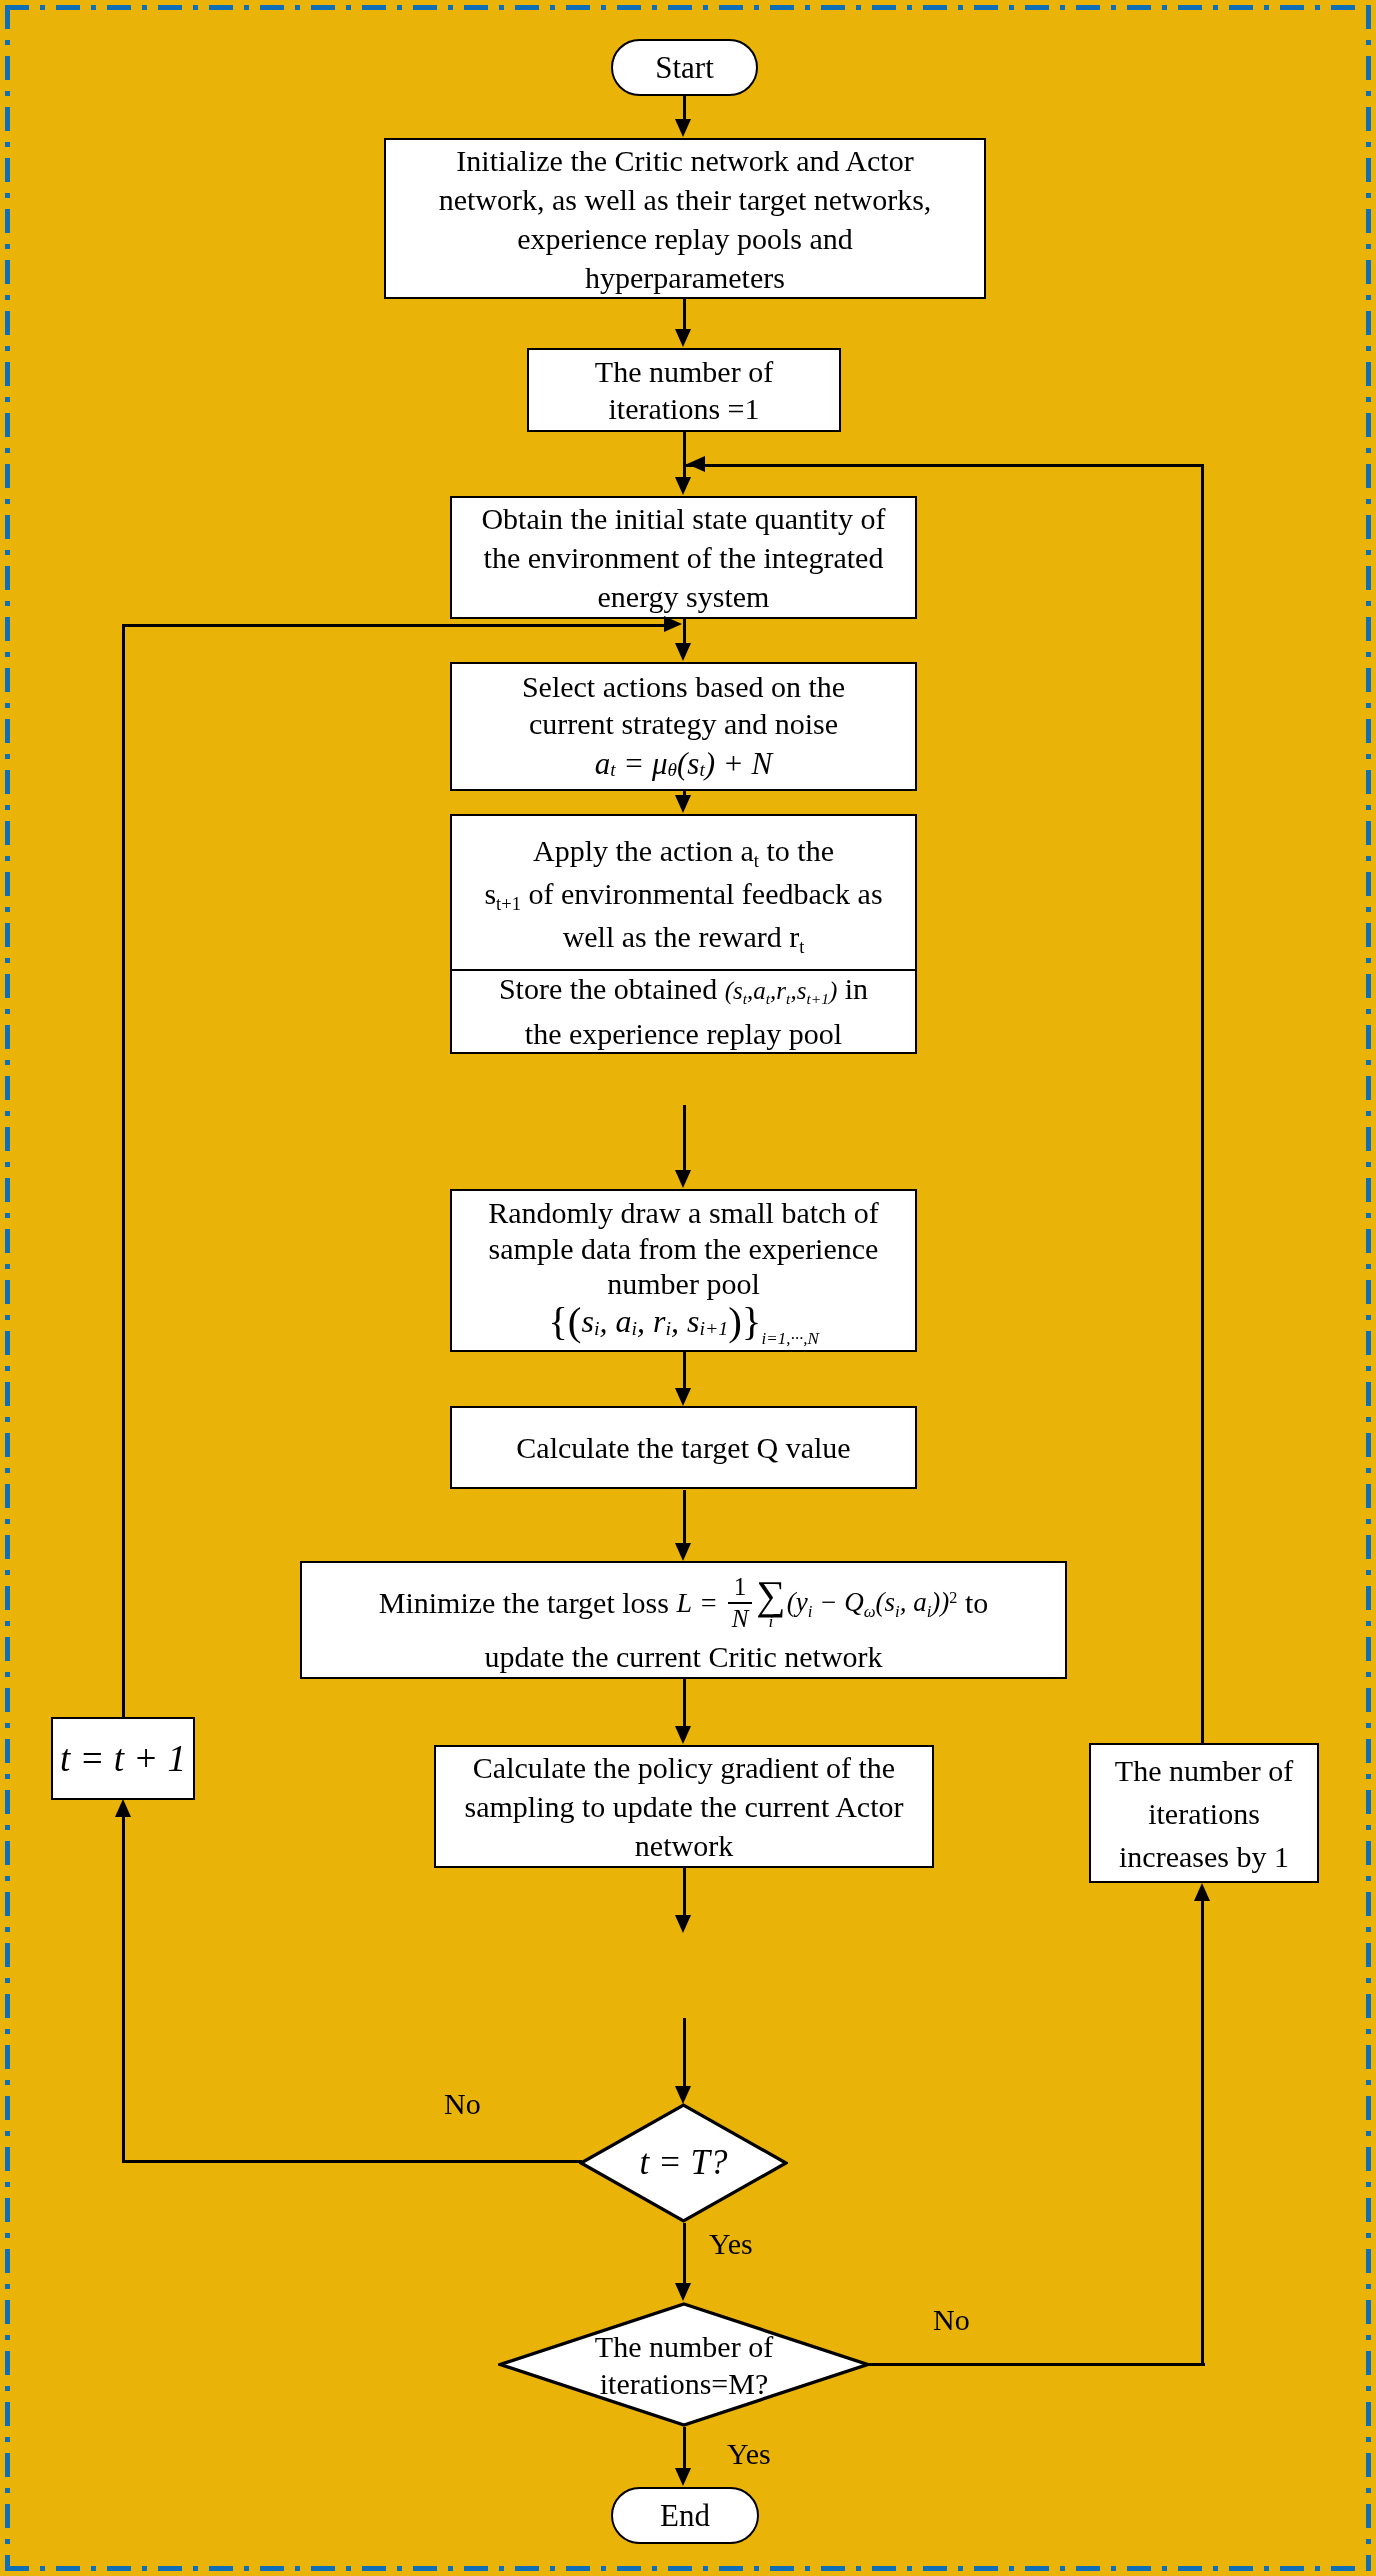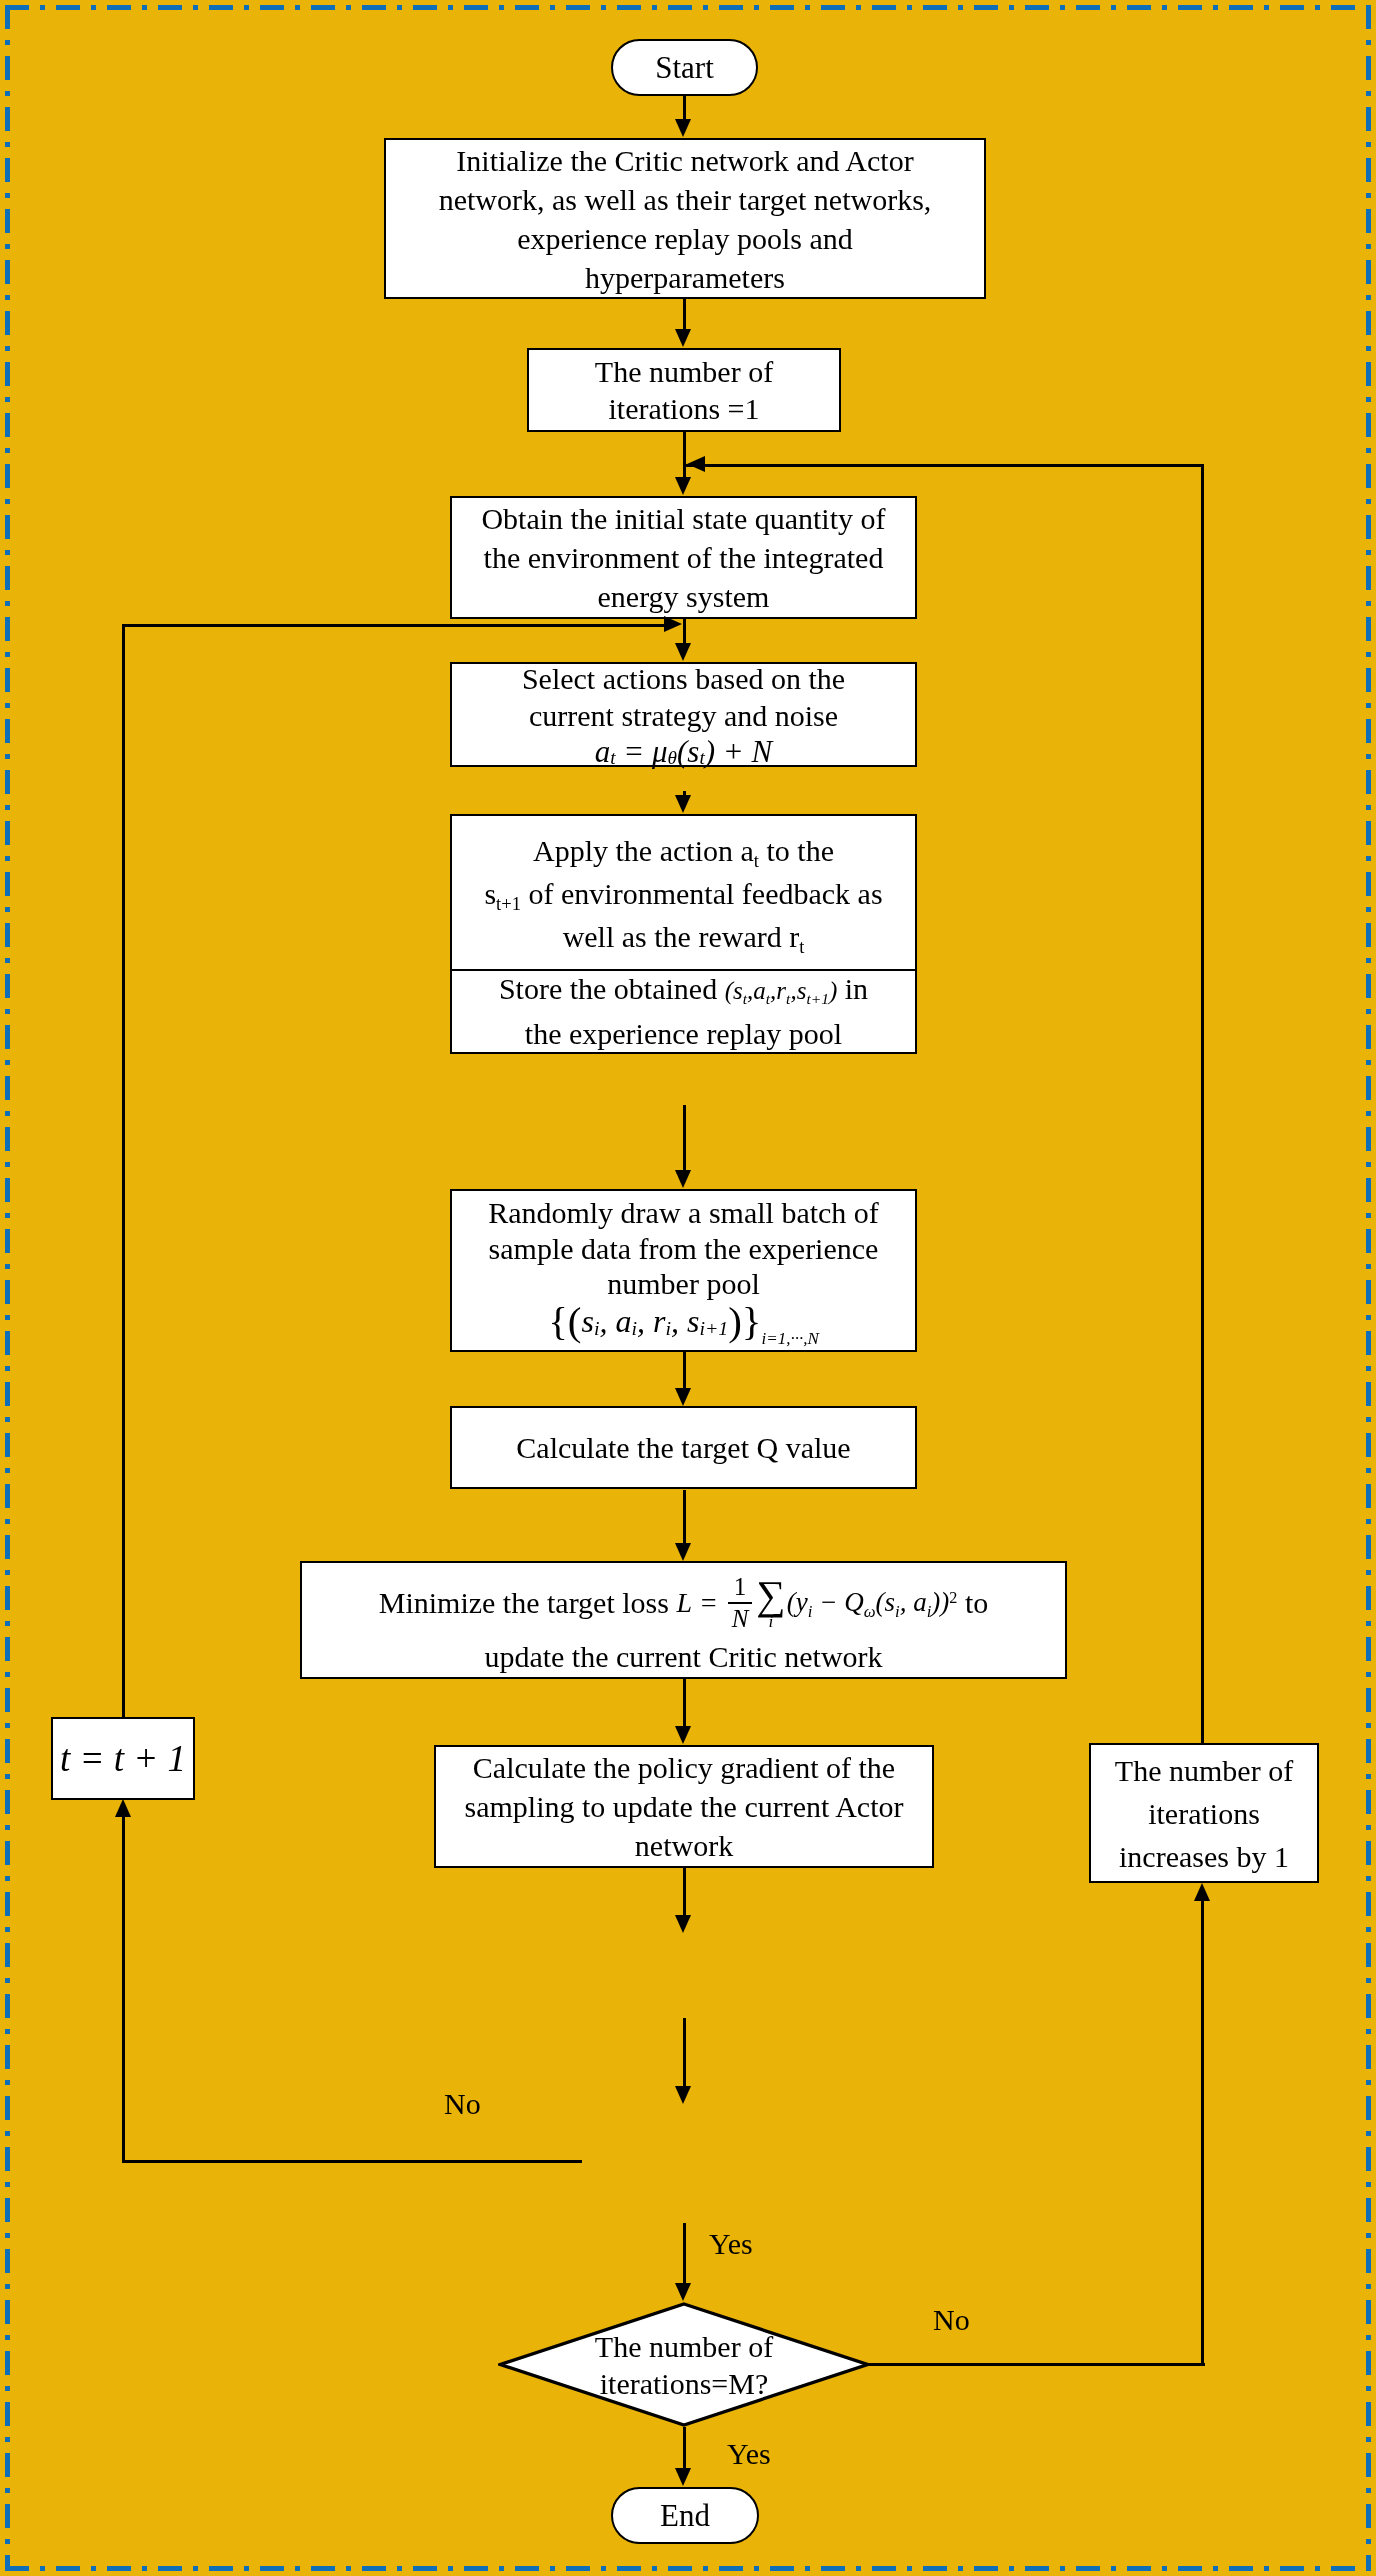--- a/index.html
+++ b/index.html
@@ -98,7 +98,7 @@
   <div class="line" style="left:122px; top:624px; width:543px; height:3.3px;"></div>
   <div class="arr right" style="left:664px; top:616px;"></div>
 
-  <div class="proc" style="left:450px; top:662px; width:467px; height:105px;">
+  <div class="proc" style="left:450px; top:662px; width:467px; height:129px;">
     <div class="t45c">Select actions based on the</div>
     <div class="t45c">current strategy and noise</div>
     <div class="mrow m" style="font-size:31px; height:43px;">

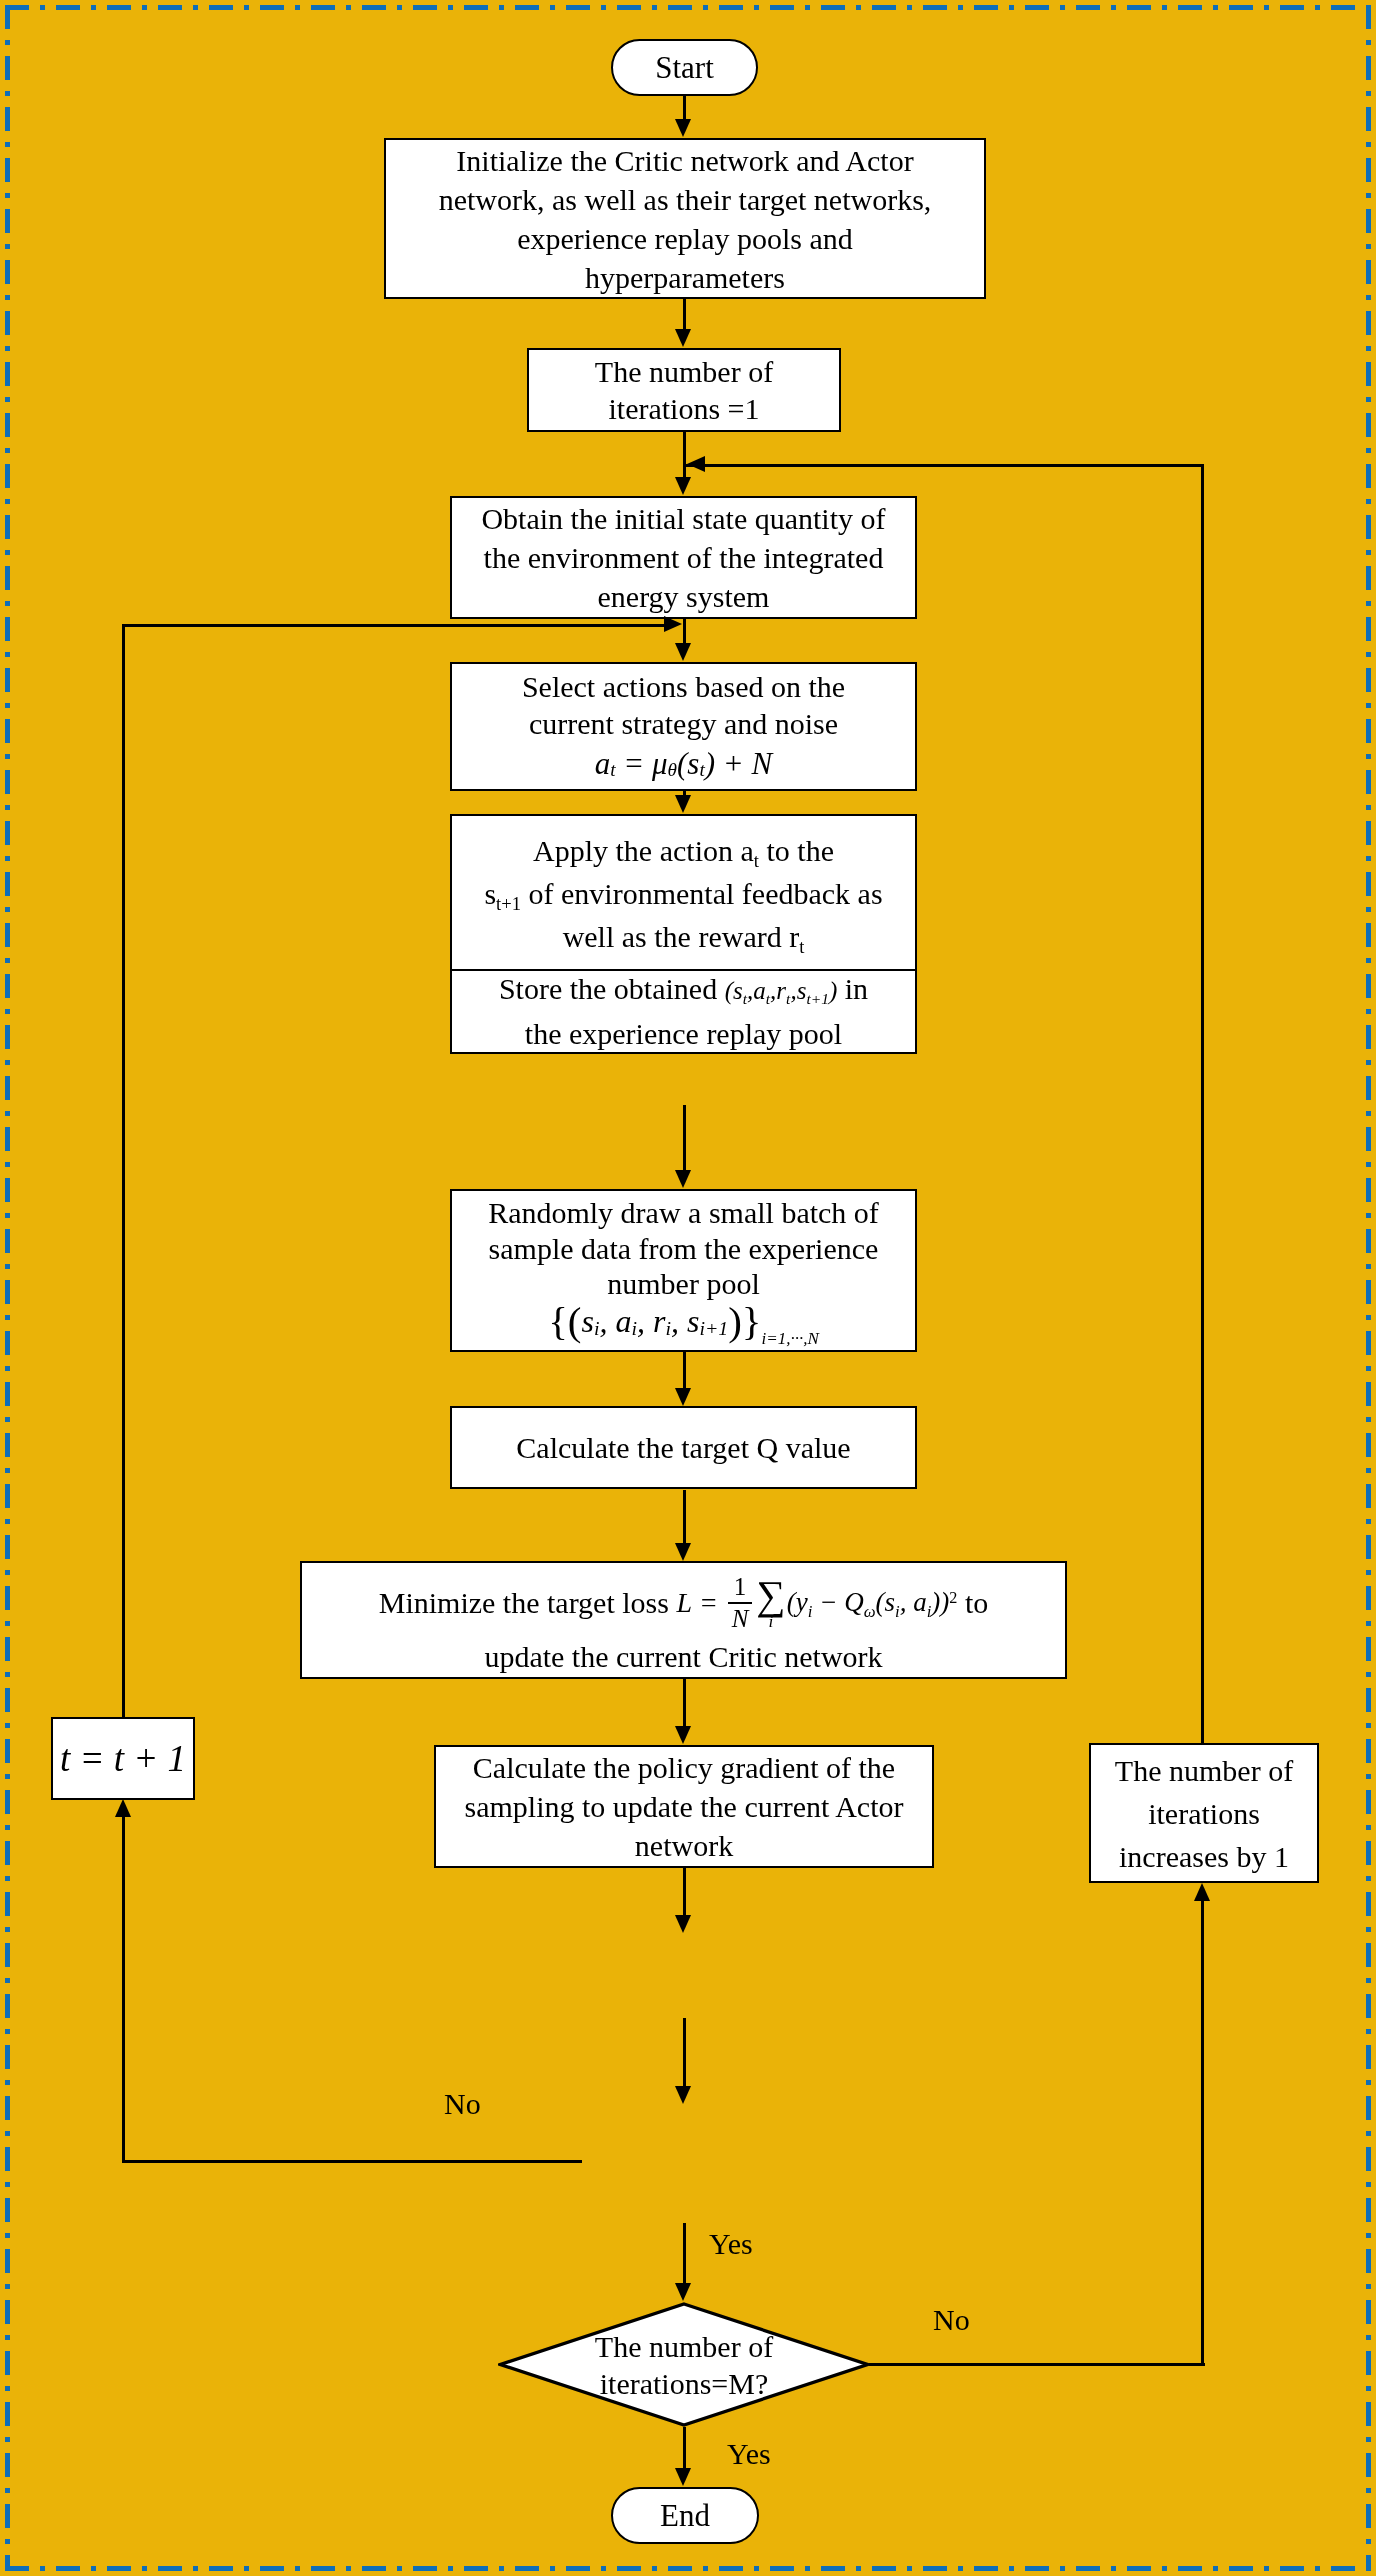--- a/index.html
+++ b/index.html
@@ -205,6 +205,12 @@
   <div class="line" style="left:683px; top:2018px; width:3.3px; height:70px;"></div>
   <div class="arr down" style="left:675px; top:2086px;"></div>
 
+  <div class="dia" style="left:579px; top:2103px; width:209px; height:120px;">
+    <svg width="209" height="120" viewBox="0 0 314 180">
+      <polygon points="157,3 311,90 157,177 3,90" fill="#ffffff" stroke="#000000" stroke-width="5"></polygon>
+    </svg>
+    <div class="dtxt m" style="font-size:35px;">t = T?</div>
+  </div>
   <div class="lab" style="left:444px; top:2087px;">No</div>
   <div class="lab" style="left:709px; top:2227px;">Yes</div>
 

